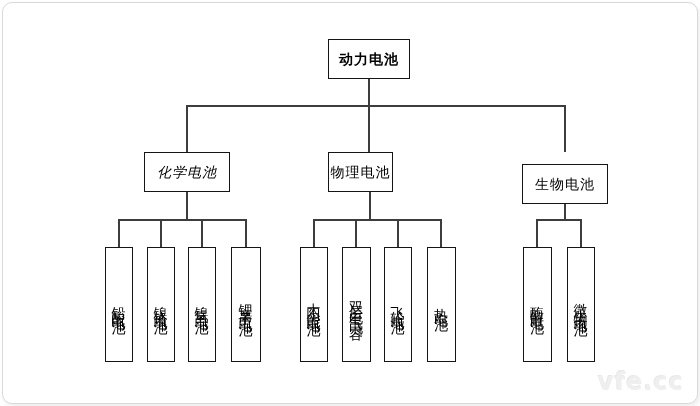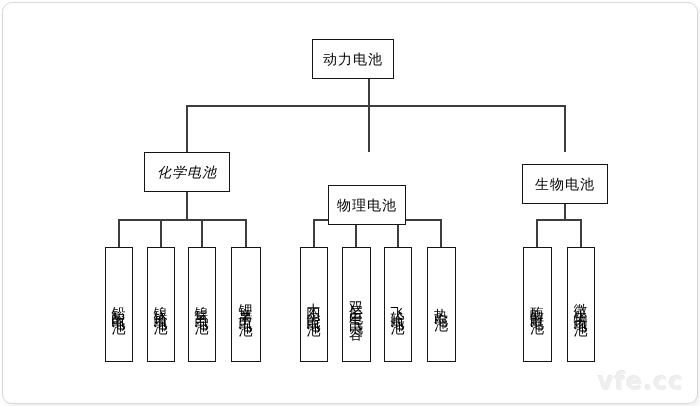--- a/index.html
+++ b/index.html
@@ -31,7 +31,7 @@
   .line { position: absolute; background: #3d3d3d; }
 
   
-  #n-root { left: 312px; top: 39px;  width: 82px; height: 40px; }
+  #n-root { left: 328px; top: 39px;  width: 82px; height: 40px; font-weight: bold; }
   #n-chem { left: 144px; top: 152px; width: 86px; height: 40px; font-style: italic; }
   #n-phys { left: 328px; top: 152px; width: 78px; height: 40px; margin-top: 33px; }
   #n-bio  { left: 522px; top: 164px; width: 86px; height: 40px; }

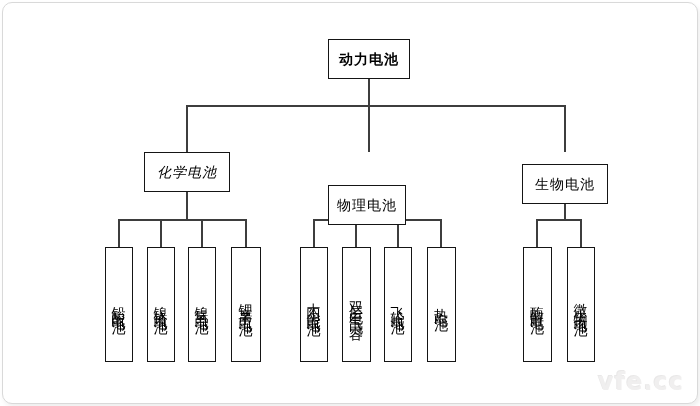--- a/index.html
+++ b/index.html
@@ -33,7 +33,7 @@
   
   #n-root { left: 328px; top: 39px;  width: 82px; height: 40px; font-weight: bold; }
   #n-chem { left: 144px; top: 152px; width: 86px; height: 40px; font-style: italic; }
-  #n-phys { left: 328px; top: 152px; width: 78px; height: 40px; margin-top: 33px; }
+  #n-phys { left: 328px; top: 152px; width: 65px; height: 40px; }
   #n-bio  { left: 522px; top: 164px; width: 86px; height: 40px; }
 
   #lf-a1 { left: 105px; top: 247px; width: 28px; height: 115px; }

